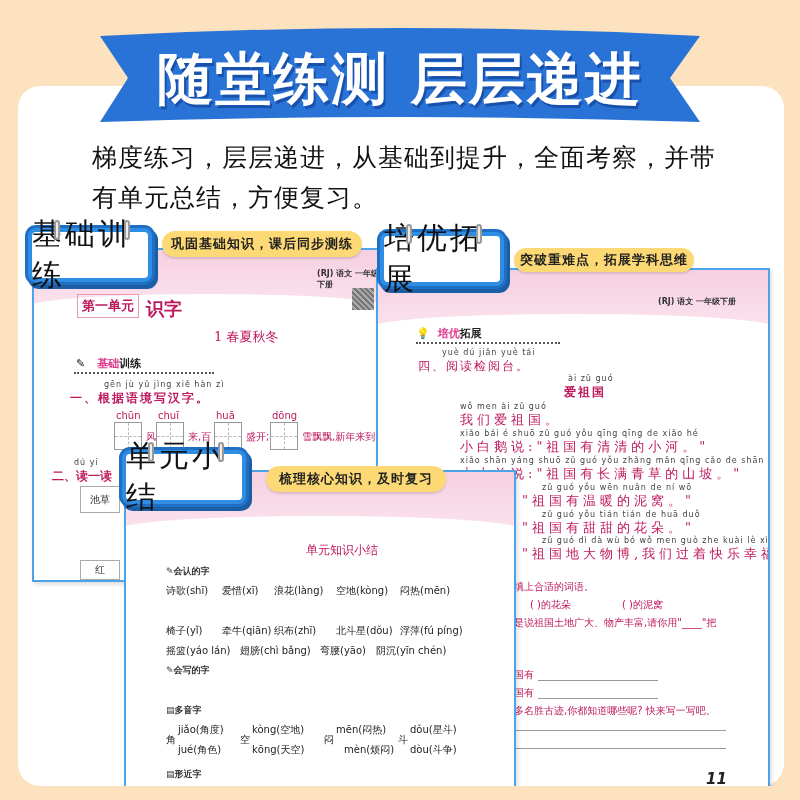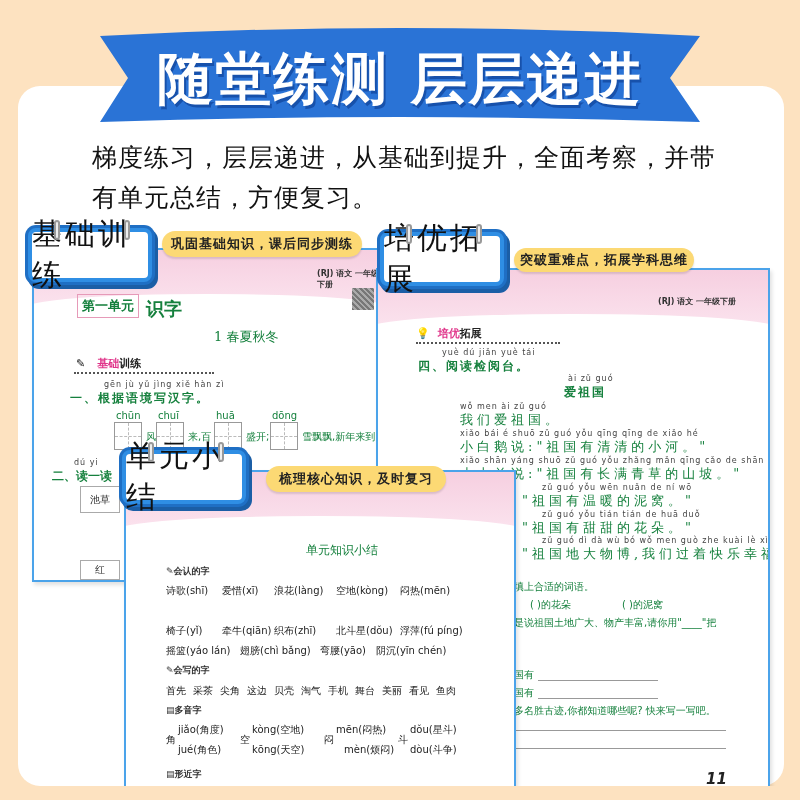--- a/index.html
+++ b/index.html
@@ -17,7 +17,7 @@
 .ring{position:absolute;top:-12px;width:6px;height:20px;border:2px solid #999;border-radius:4px;background:#eee}
 .pill{position:absolute;background:#fcd974;border-radius:16px;font-size:13px;font-weight:bold;color:#222;display:flex;align-items:center;justify-content:center;letter-spacing:1px;box-shadow:0 2px 2px rgba(0,0,0,.12)}
 .hdr-right{position:absolute;font-size:8px;color:#333;font-weight:bold}
-.t{position:absolute;white-space:nowrap;color:#15803d}
+.t{position:absolute;white-space:nowrap;color:#be185d}
 .py{font-size:8px;color:#444;letter-spacing:1px}
 .cn{font-size:13px;letter-spacing:4px;font-family:"DejaVu Serif",serif}
 .section-bar{position:absolute;font-size:11px;font-weight:bold}

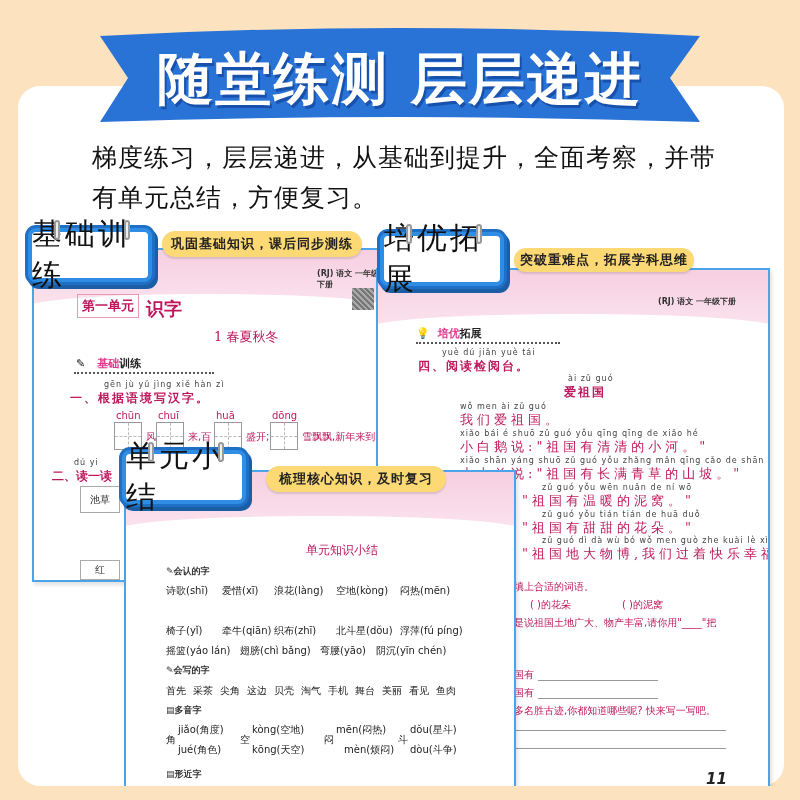--- a/index.html
+++ b/index.html
@@ -94,7 +94,7 @@
   </div>
   <div class="dotline" style="left:38px;top:72px;width:144px"></div>
   <div class="t py" style="left:64px;top:78px">yuè dú jiǎn yuè tái</div>
-  <div class="t" style="left:40px;top:88px;font-size:12px;font-weight:bold;letter-spacing:2px">四、阅读检阅台。</div>
+  <div class="t" style="left:40px;top:88px;font-size:12px;font-weight:normal;letter-spacing:2px">四、阅读检阅台。</div>
   <div class="t py" style="left:190px;top:104px">ài zǔ guó</div>
   <div class="t" style="left:186px;top:114px;font-size:12px;font-weight:bold;letter-spacing:2px">爱祖国</div>
 

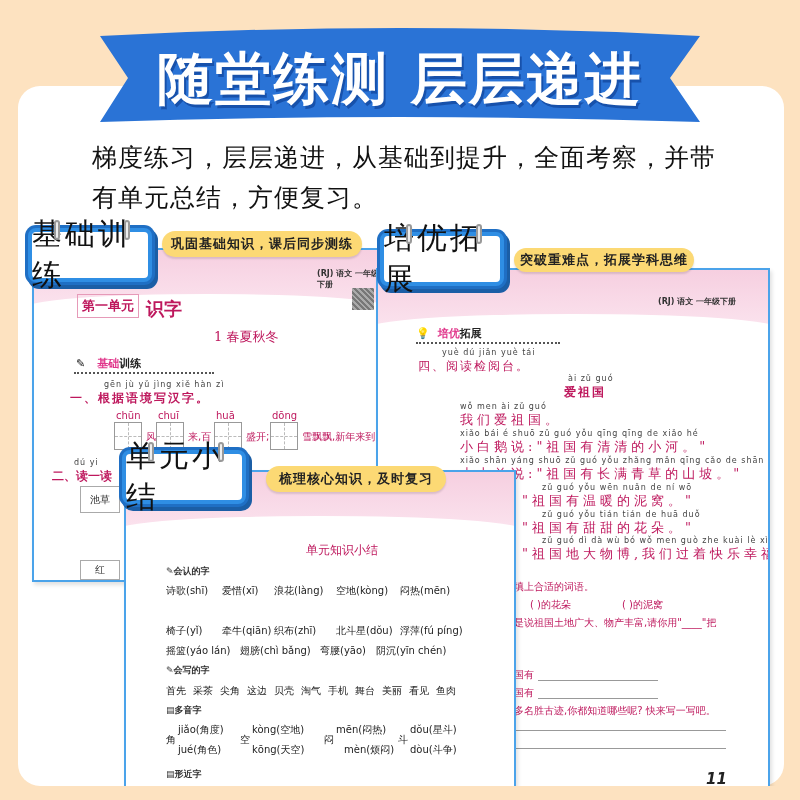--- a/index.html
+++ b/index.html
@@ -147,9 +147,6 @@
   </div>
 
   <div class="subhead" style="left:40px;top:192px"><span>✎</span><span>会写的字</span></div>
-  <div class="row" style="left:40px;top:212px;word-spacing:0">
-    <span style="width:27px">首先</span><span style="width:27px">采茶</span><span style="width:27px">尖角</span><span style="width:27px">这边</span><span style="width:27px">贝壳</span><span style="width:27px">淘气</span><span style="width:27px">手机</span><span style="width:27px">舞台</span><span style="width:27px">美丽</span><span style="width:27px">看见</span><span>鱼肉</span>
-  </div>
 
   <div class="subhead" style="left:40px;top:232px"><span>▤</span><span>多音字</span></div>
   <div class="brace" style="left:40px;top:248px">

